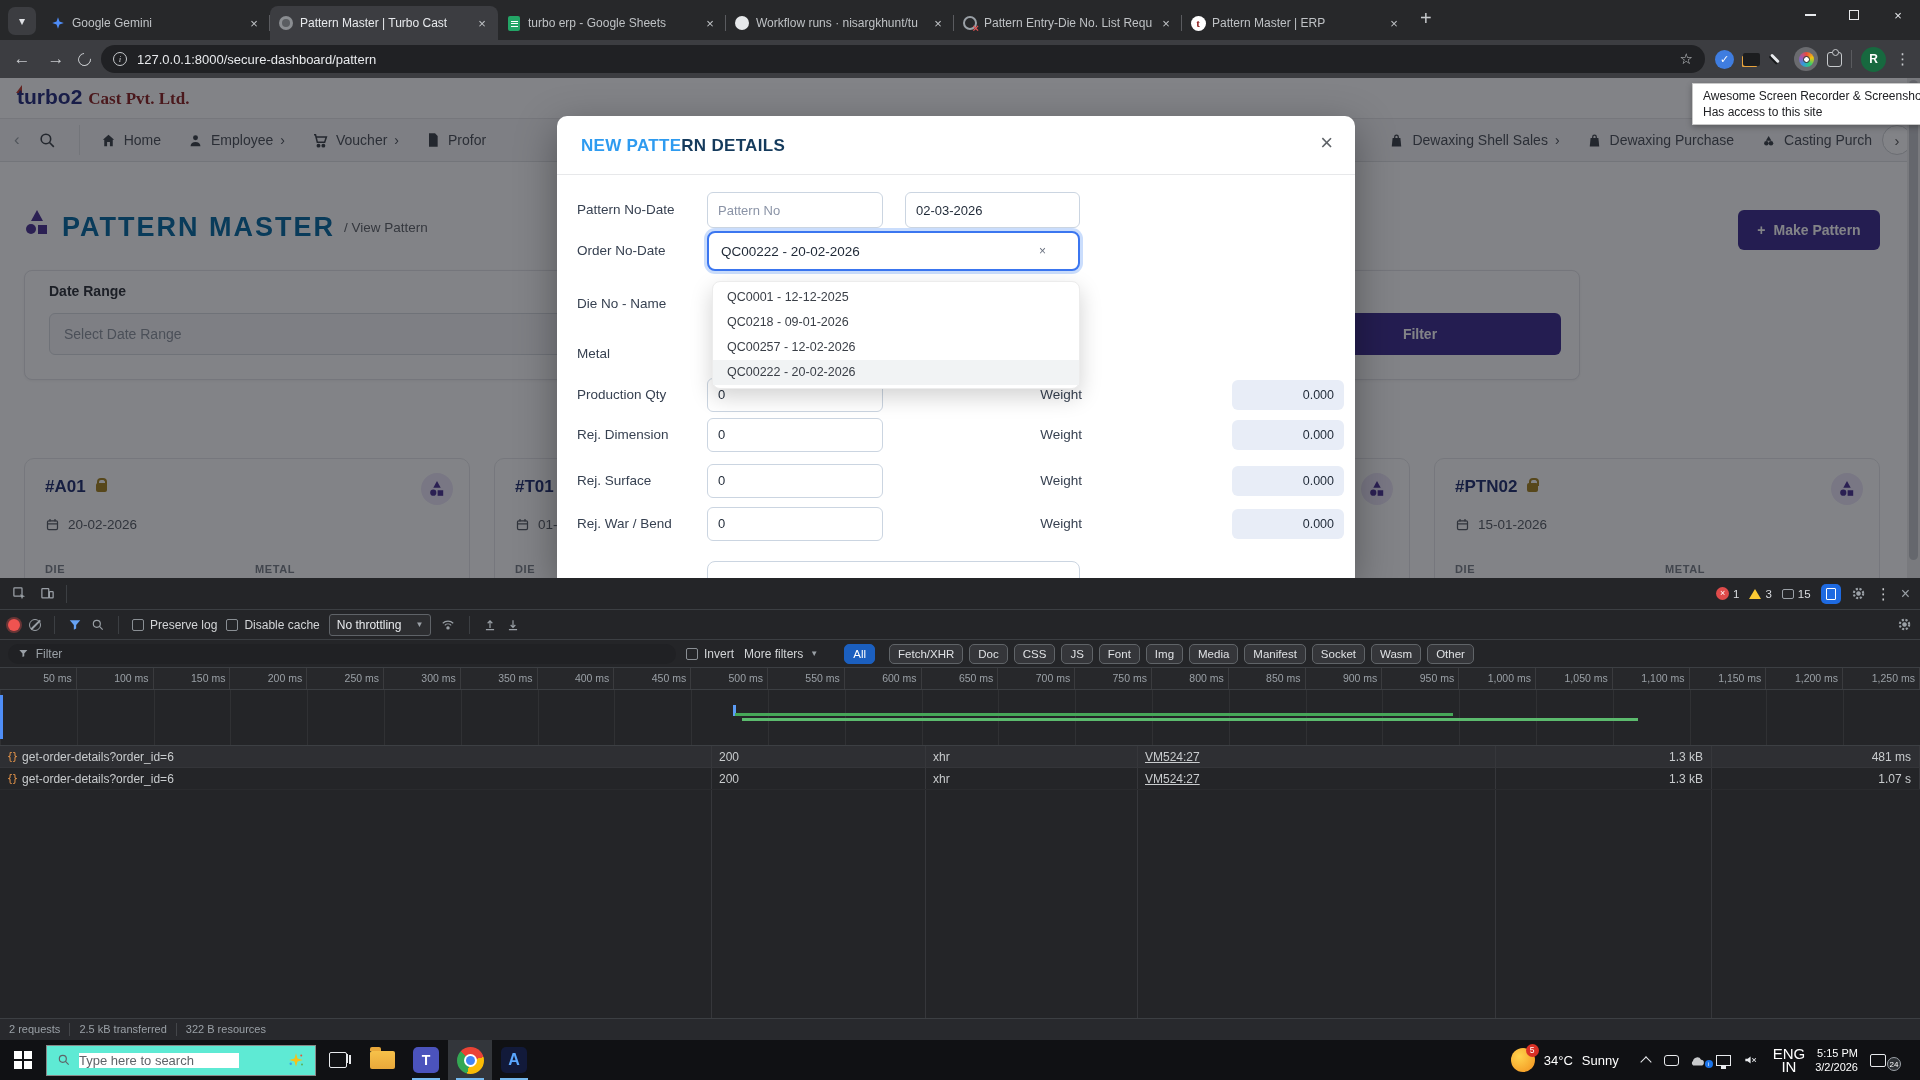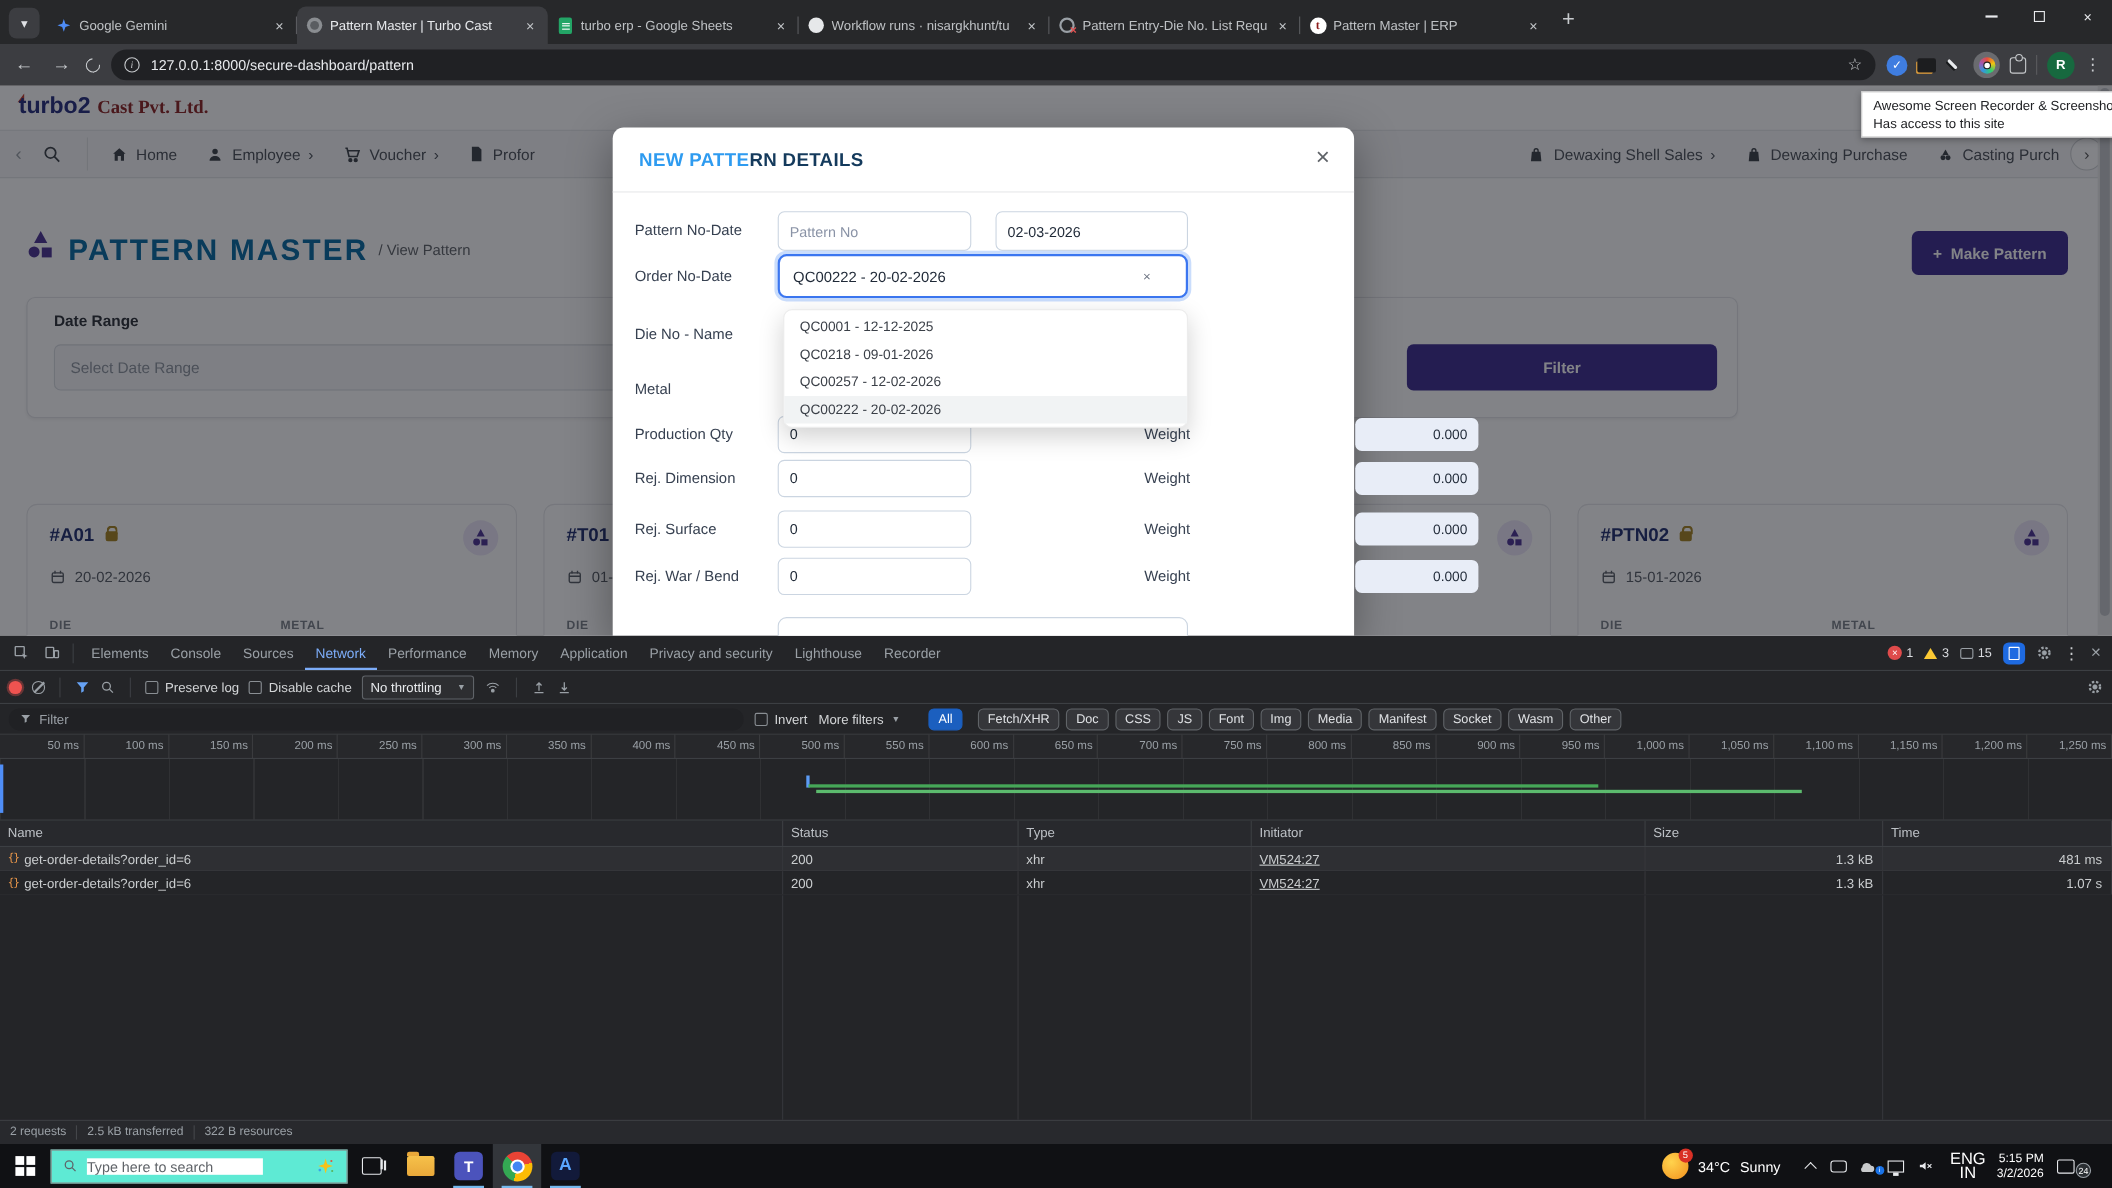--- a/index.html
+++ b/index.html
@@ -98,7 +98,7 @@
   .pg-scroll .thumb{position:absolute;left:2px;top:2px;width:9px;height:480px;border-radius:5px;background:#c2c5c9}
 
   
-  .modal{position:absolute;left:557px;top:38px;width:674px;height:462px;background:#fff;border-radius:10px 10px 0 0;box-shadow:0 12px 40px rgba(0,0,0,.35);z-index:10}
+  .modal{position:absolute;left:557px;top:38px;width:798px;height:462px;background:#fff;border-radius:10px 10px 0 0;box-shadow:0 12px 40px rgba(0,0,0,.35);z-index:10}
   .m-title{position:absolute;left:24px;top:20px;font-size:17px;font-weight:700;letter-spacing:.3px}
   .m-title .hl{color:#2e9bf0}
   .m-title .rest{color:#143a5c}

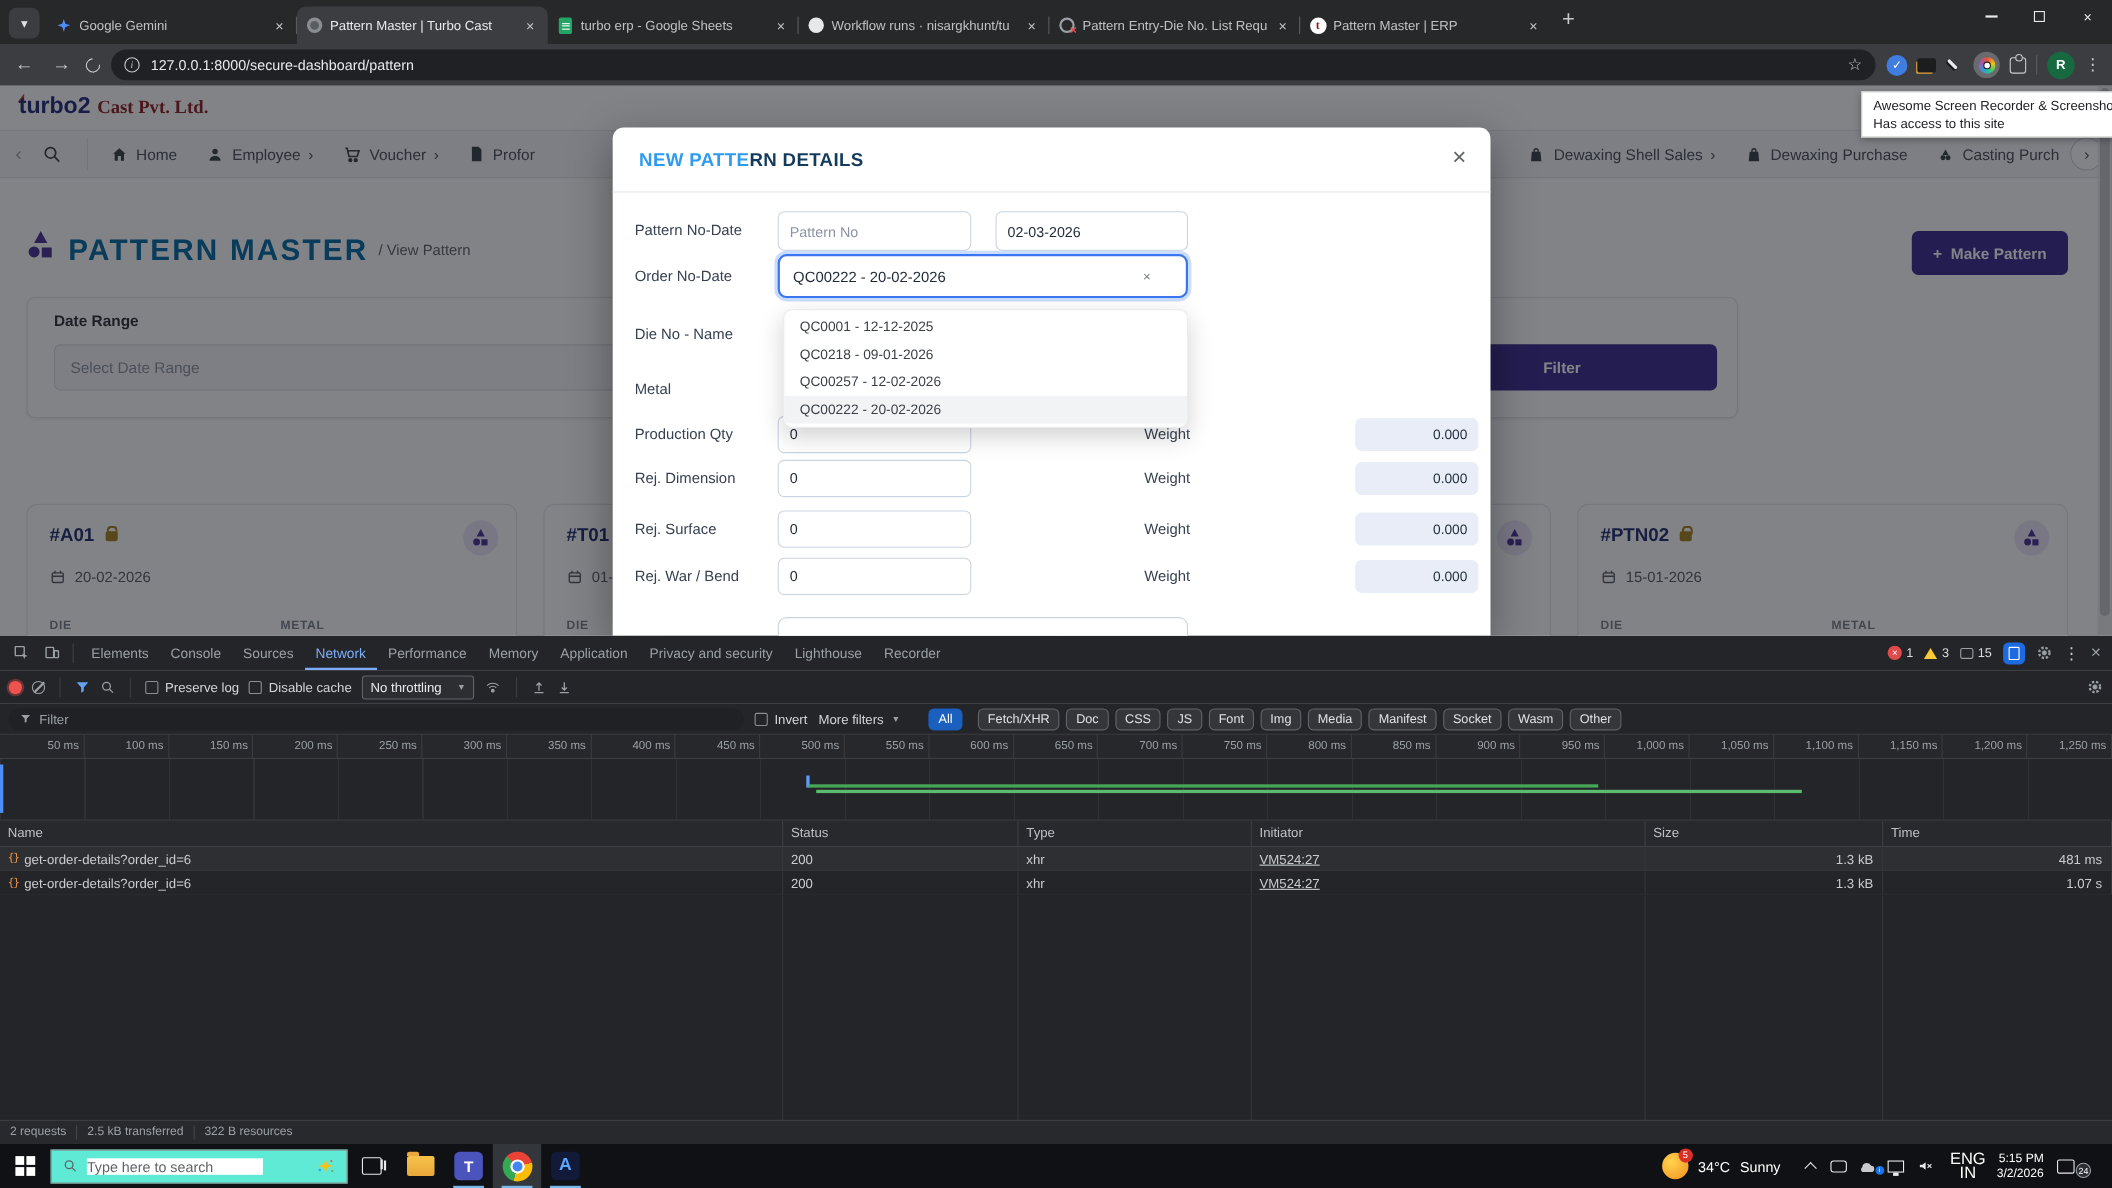--- a/index.html
+++ b/index.html
@@ -576,18 +576,6 @@
           </svg>
       </span>
       <span class="dt-sep"></span>
-      <span style="display:flex;height:100%">
-          <span class="dt-tab">Elements</span>
-          <span class="dt-tab">Console</span>
-          <span class="dt-tab">Sources</span>
-          <span class="dt-tab active">Network</span>
-          <span class="dt-tab">Performance</span>
-          <span class="dt-tab">Memory</span>
-          <span class="dt-tab">Application</span>
-          <span class="dt-tab">Privacy and security</span>
-          <span class="dt-tab">Lighthouse</span>
-          <span class="dt-tab">Recorder</span>
-        </span>
       <div class="dt-right">
         <span class="badge-grp">
             <span class="errico">×</span>

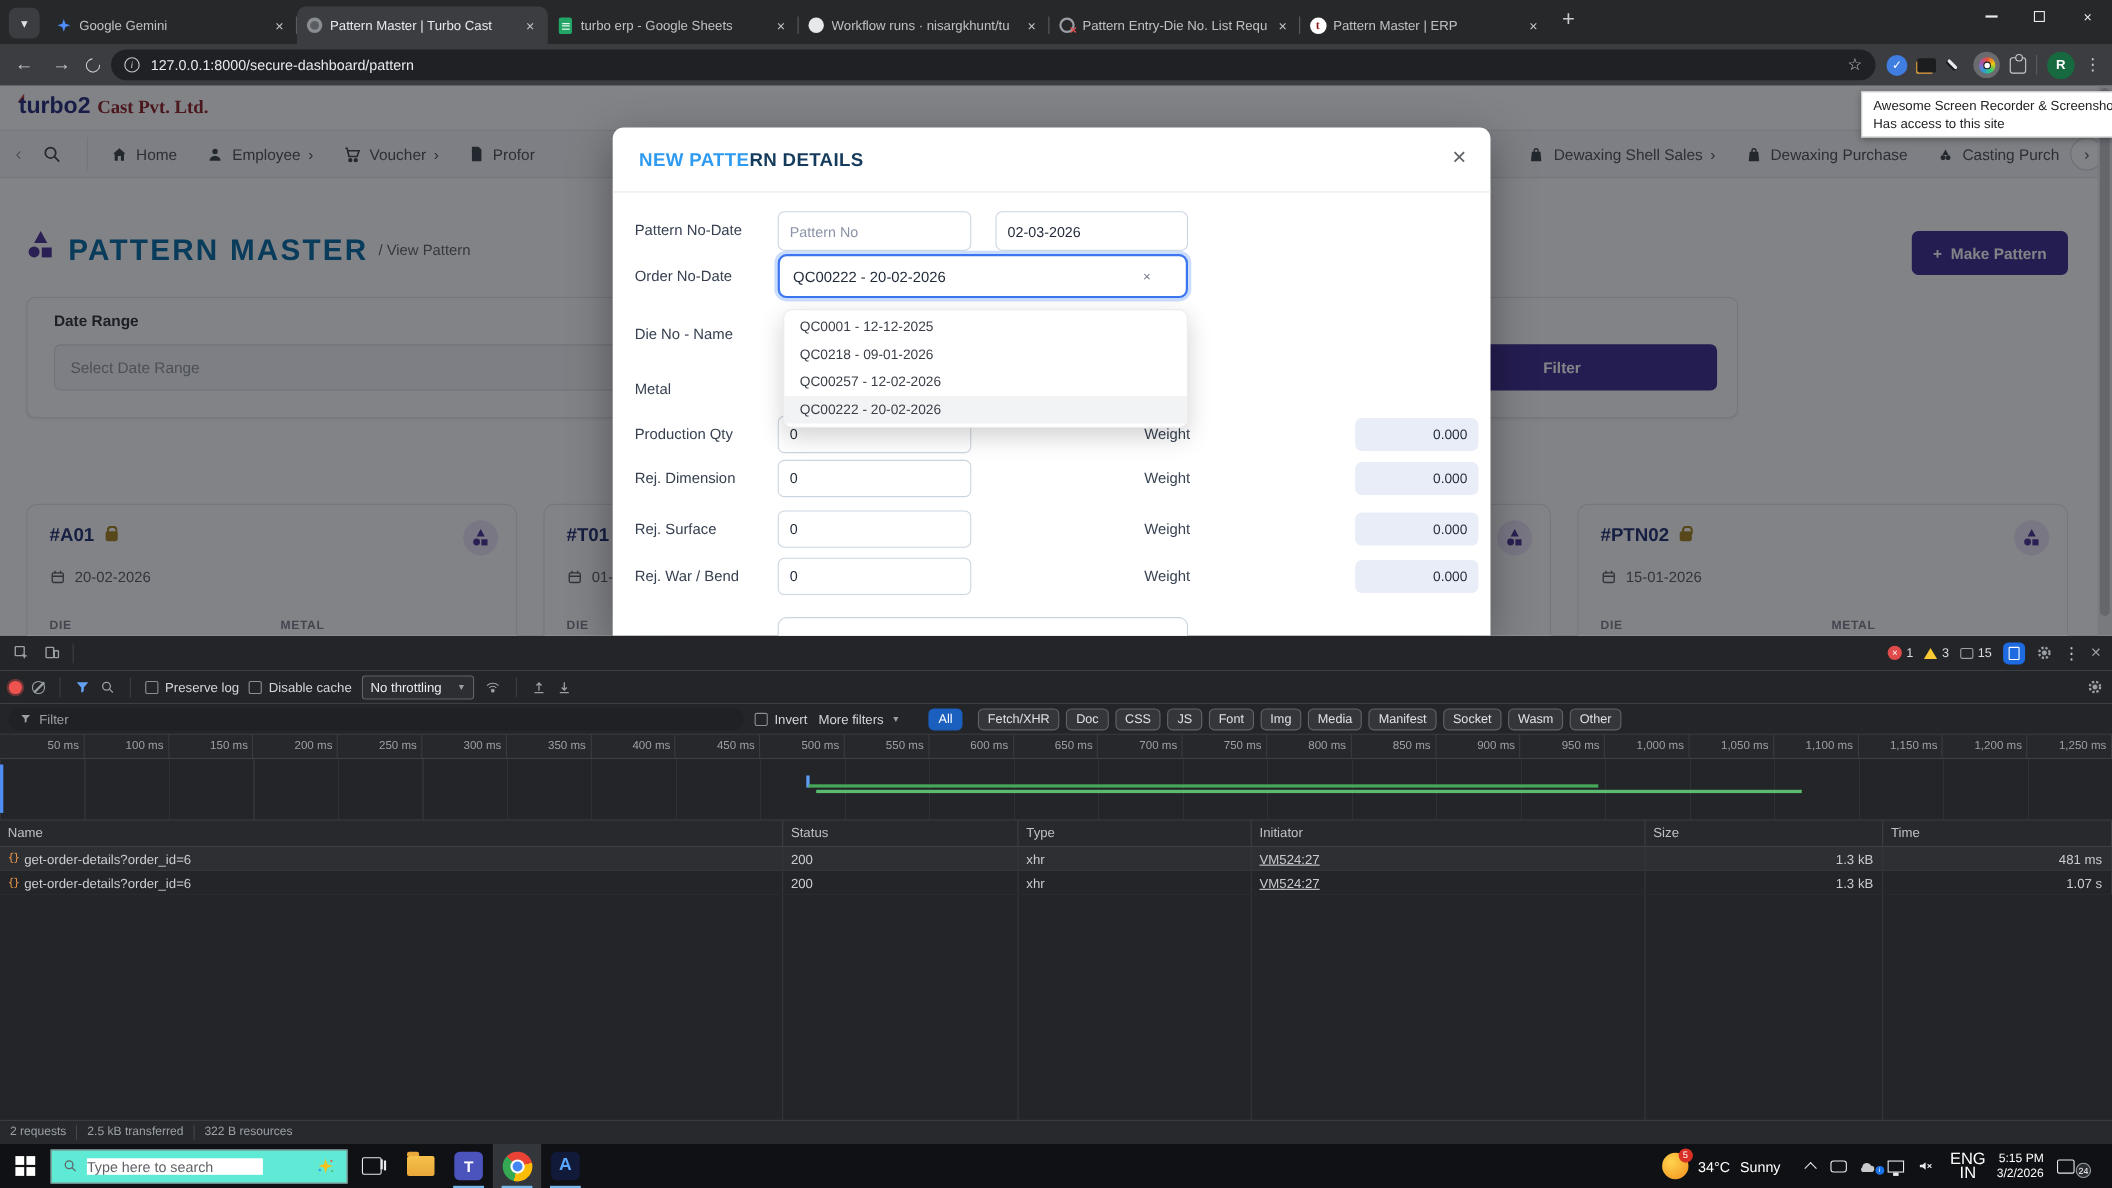--- a/index.html
+++ b/index.html
@@ -710,14 +710,6 @@
       <span class="ov-bar2"></span>
     </div>
 
-    <div class="net-grid net-head">
-      <div class="hc">Name</div>
-      <div class="hc">Status</div>
-      <div class="hc">Type</div>
-      <div class="hc">Initiator</div>
-      <div class="hc">Size</div>
-      <div class="hc">Time</div>
-    </div>
 
     <div>
         <div class="net-grid net-row">

